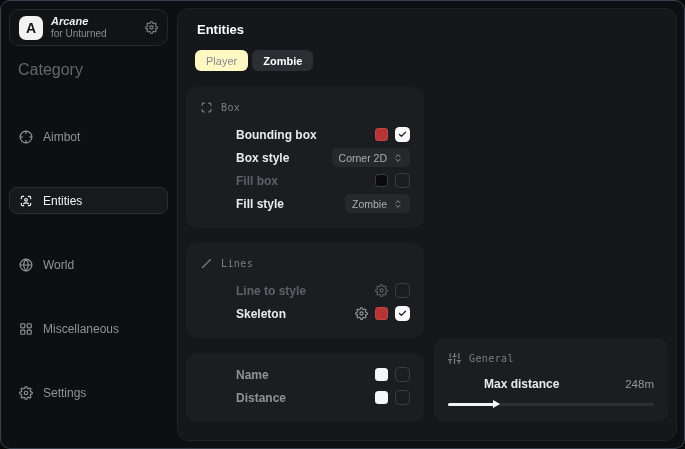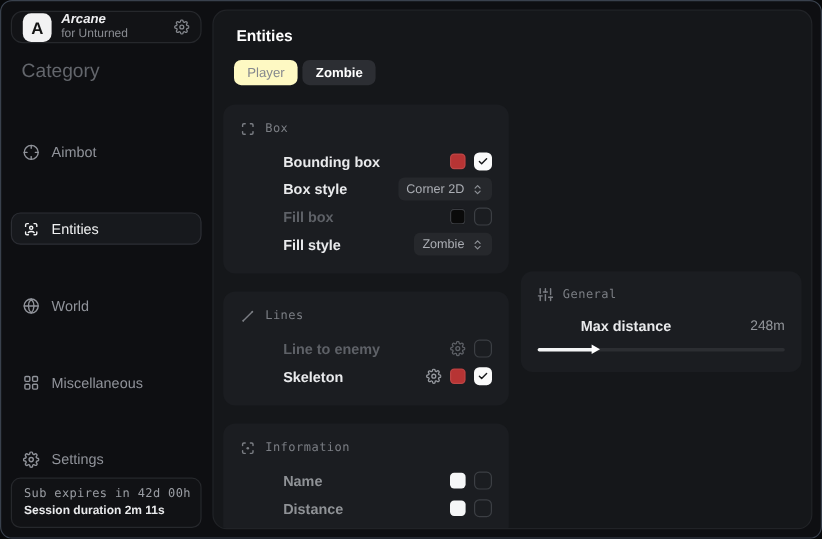--- a/index.html
+++ b/index.html
@@ -56,7 +56,7 @@
     font-family:"Liberation Sans", sans-serif; cursor:default;
   }
   .tab.active { background:#2c2e33; color:#ffffff; font-weight:bold; }
-  .grid { display:flex; gap:10px; align-items:center; }
+  .grid { display:flex; gap:10px; align-items:flex-end; }
   .col-left  { width:238px; flex-shrink:0; display:flex; flex-direction:column; gap:15px; }
   .col-right { flex:1; display:flex; flex-direction:column; gap:15px; }
   .panel { background:#1b1d21; border-radius:10px; padding:10px 14px 13px; width:100%; }

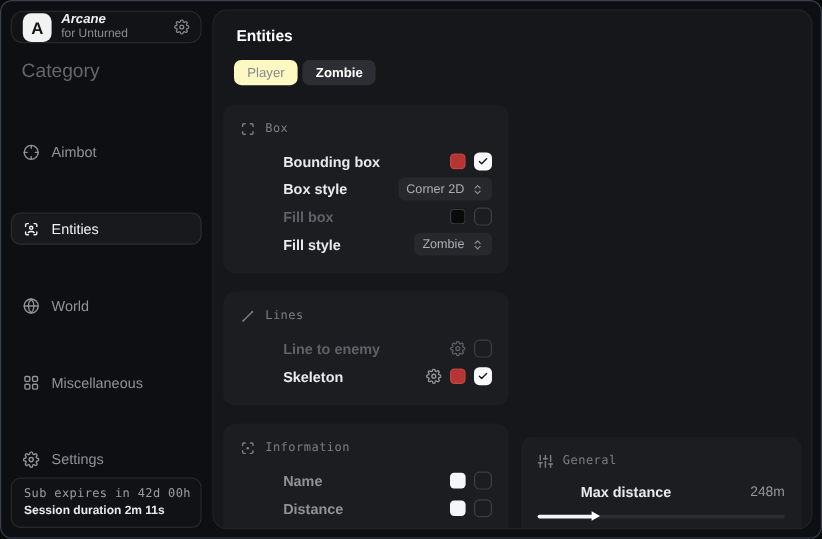--- a/index.html
+++ b/index.html
@@ -265,7 +265,7 @@
             <span>Lines</span>
           </div>
           <div class="row">
-            <span class="lbl dim">Line to enemy</span>
+            <span class="lbl dim">Line to style</span>
             <span class="controls">
               <span class="rowgear">
                 <svg width="13" height="13" viewBox="0 0 24 24" fill="none" stroke="currentColor" stroke-width="2" stroke-linecap="round" stroke-linejoin="round">

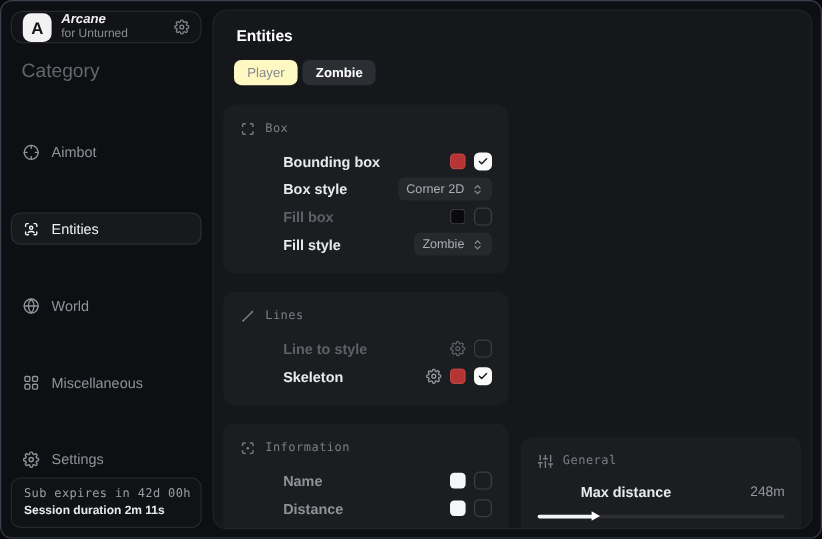--- a/index.html
+++ b/index.html
@@ -296,18 +296,6 @@
         </section>
 
         <section class="panel">
-          <div class="panel-head">
-            <span class="picon">
-              <svg width="13" height="13" viewBox="0 0 24 24" fill="none" stroke="currentColor" stroke-width="2.2" stroke-linecap="round" stroke-linejoin="round">
-                  <path d="M4 8V6a2 2 0 0 1 2-2h2"></path>
-                  <path d="M16 4h2a2 2 0 0 1 2 2v2"></path>
-                  <path d="M20 16v2a2 2 0 0 1-2 2h-2"></path>
-                  <path d="M8 20H6a2 2 0 0 1-2-2v-2"></path>
-                  <circle cx="12" cy="12" r="2" fill="currentColor" stroke="none"></circle>
-                </svg>
-            </span>
-            <span>Information</span>
-          </div>
           <div class="row">
             <span class="lbl mid">Name</span>
             <span class="controls">

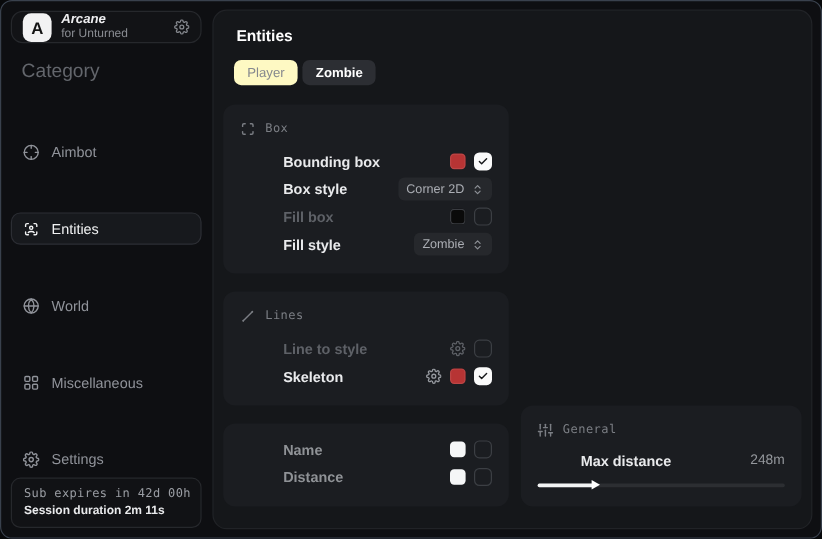--- a/index.html
+++ b/index.html
@@ -180,10 +180,6 @@
       </div>
     </nav>
 
-    <div class="sub-card">
-      <div class="sub-line">Sub expires in 42d 00h</div>
-      <div class="sess-line">Session duration 2m 11s</div>
-    </div>
   </aside>
 
   <main class="content">

